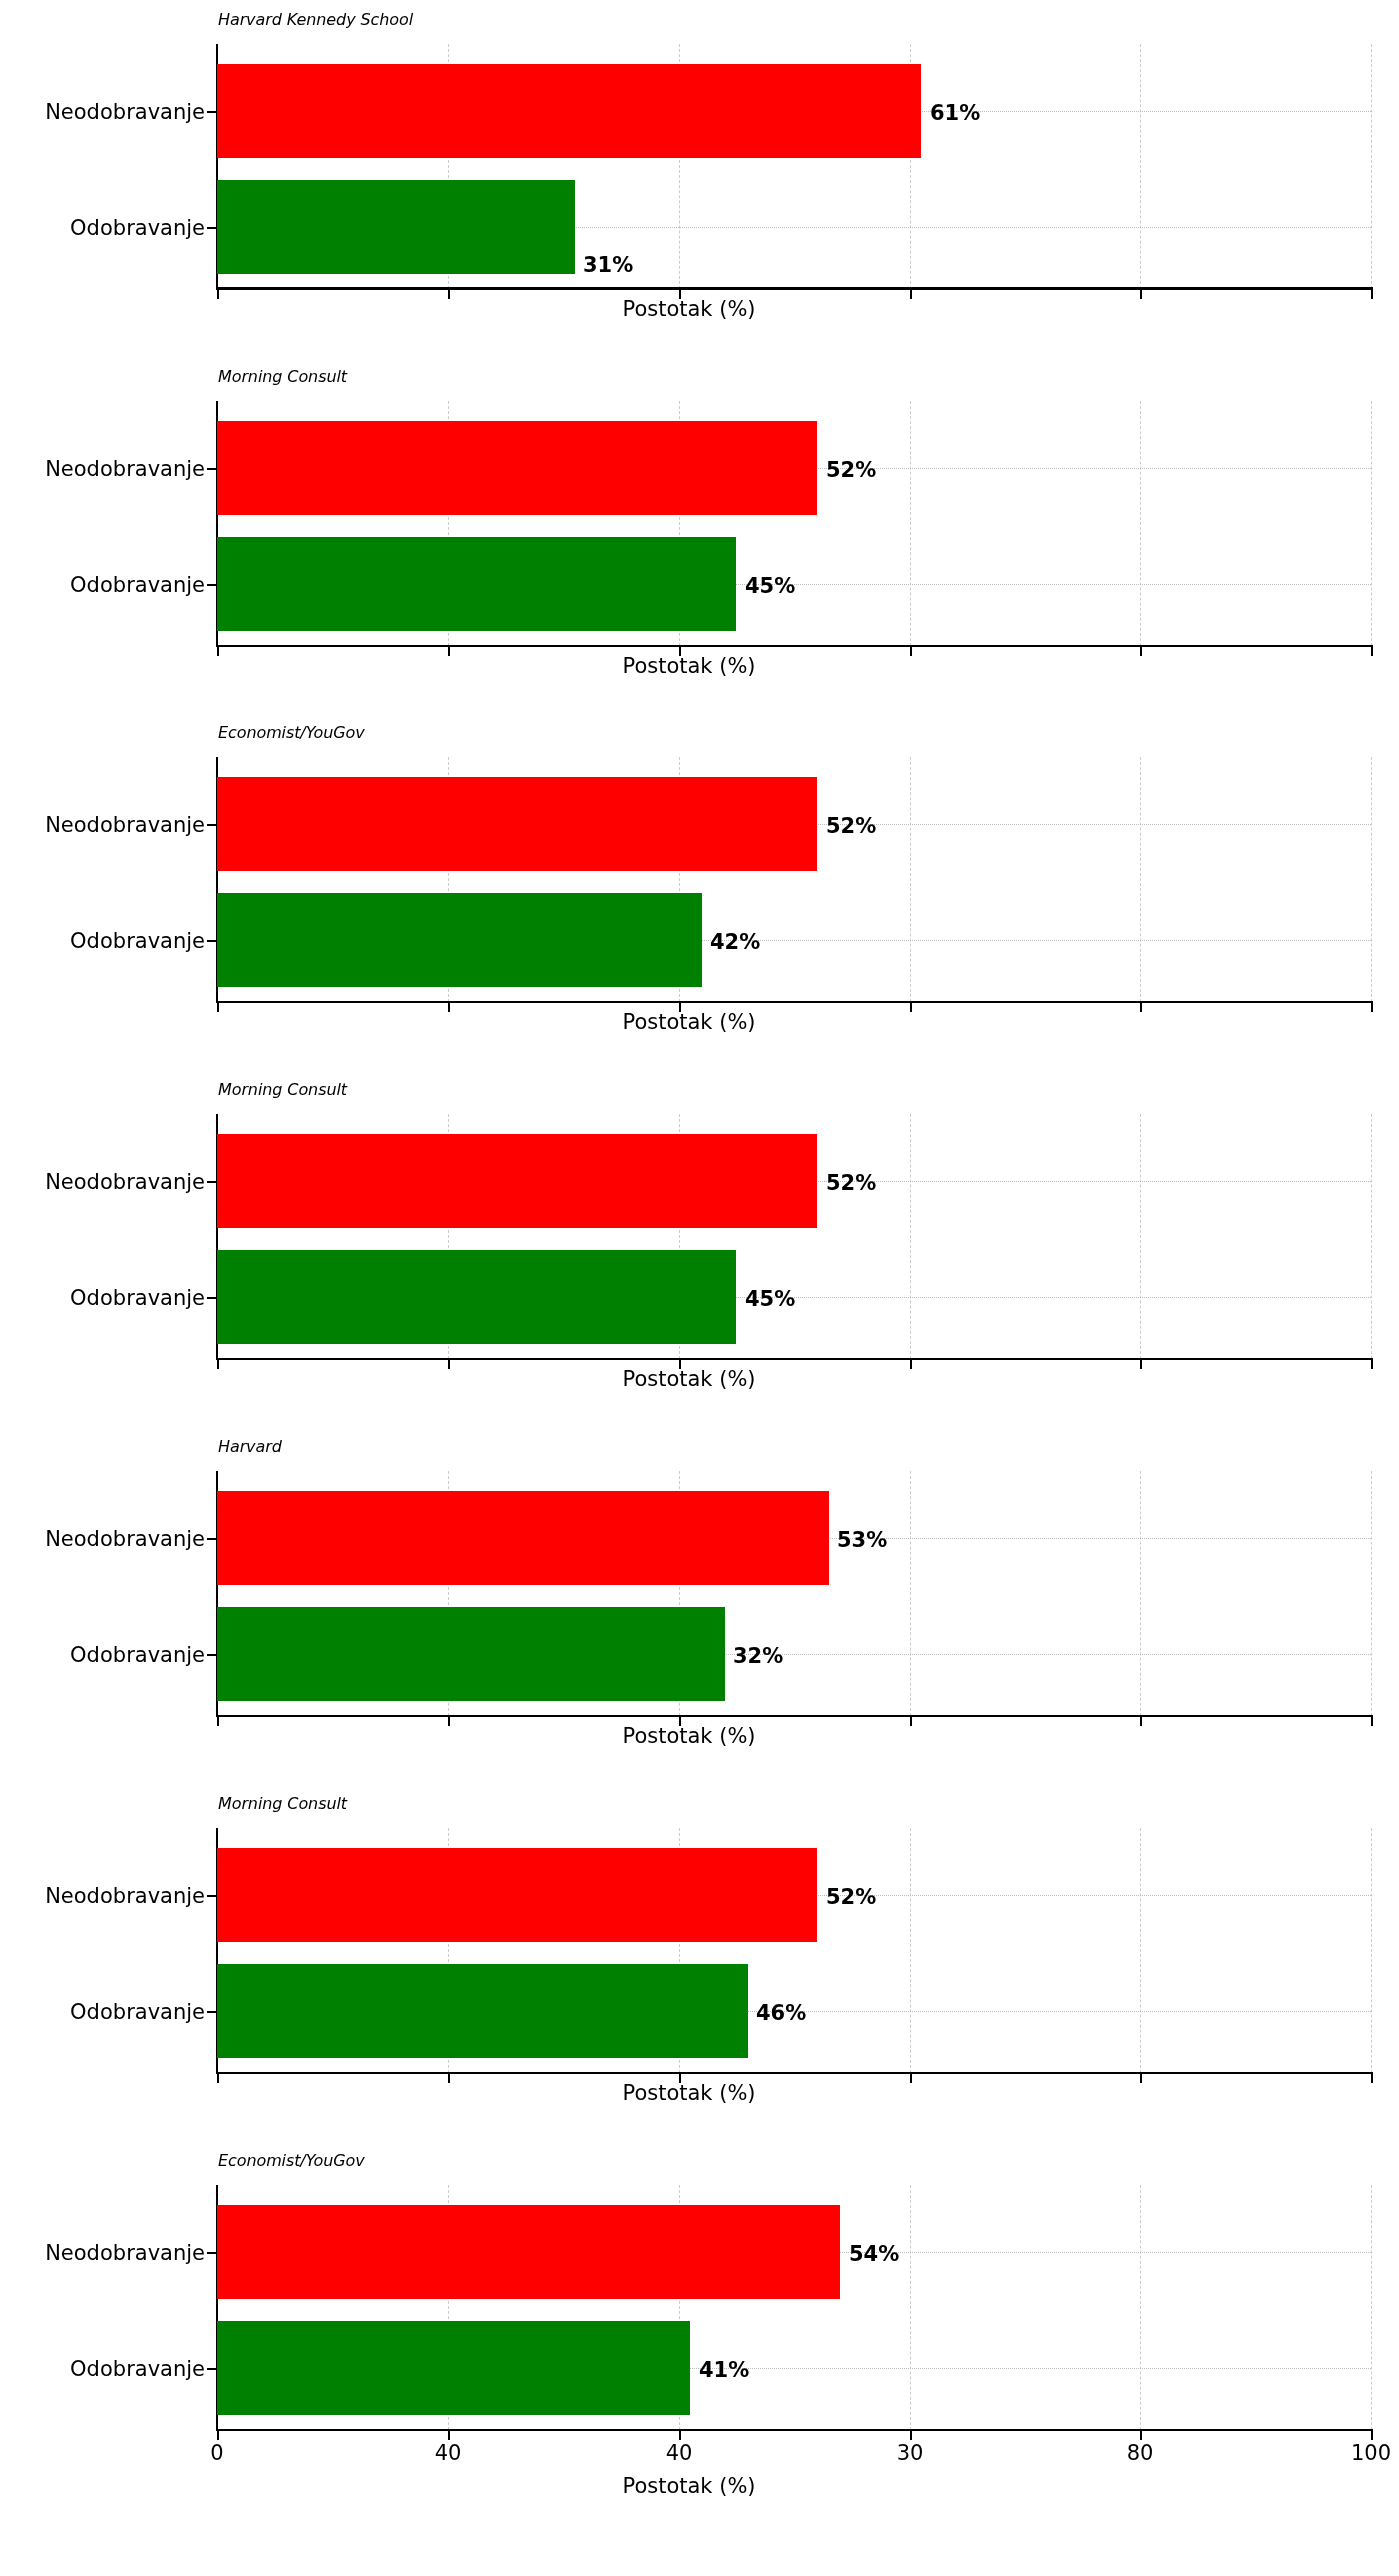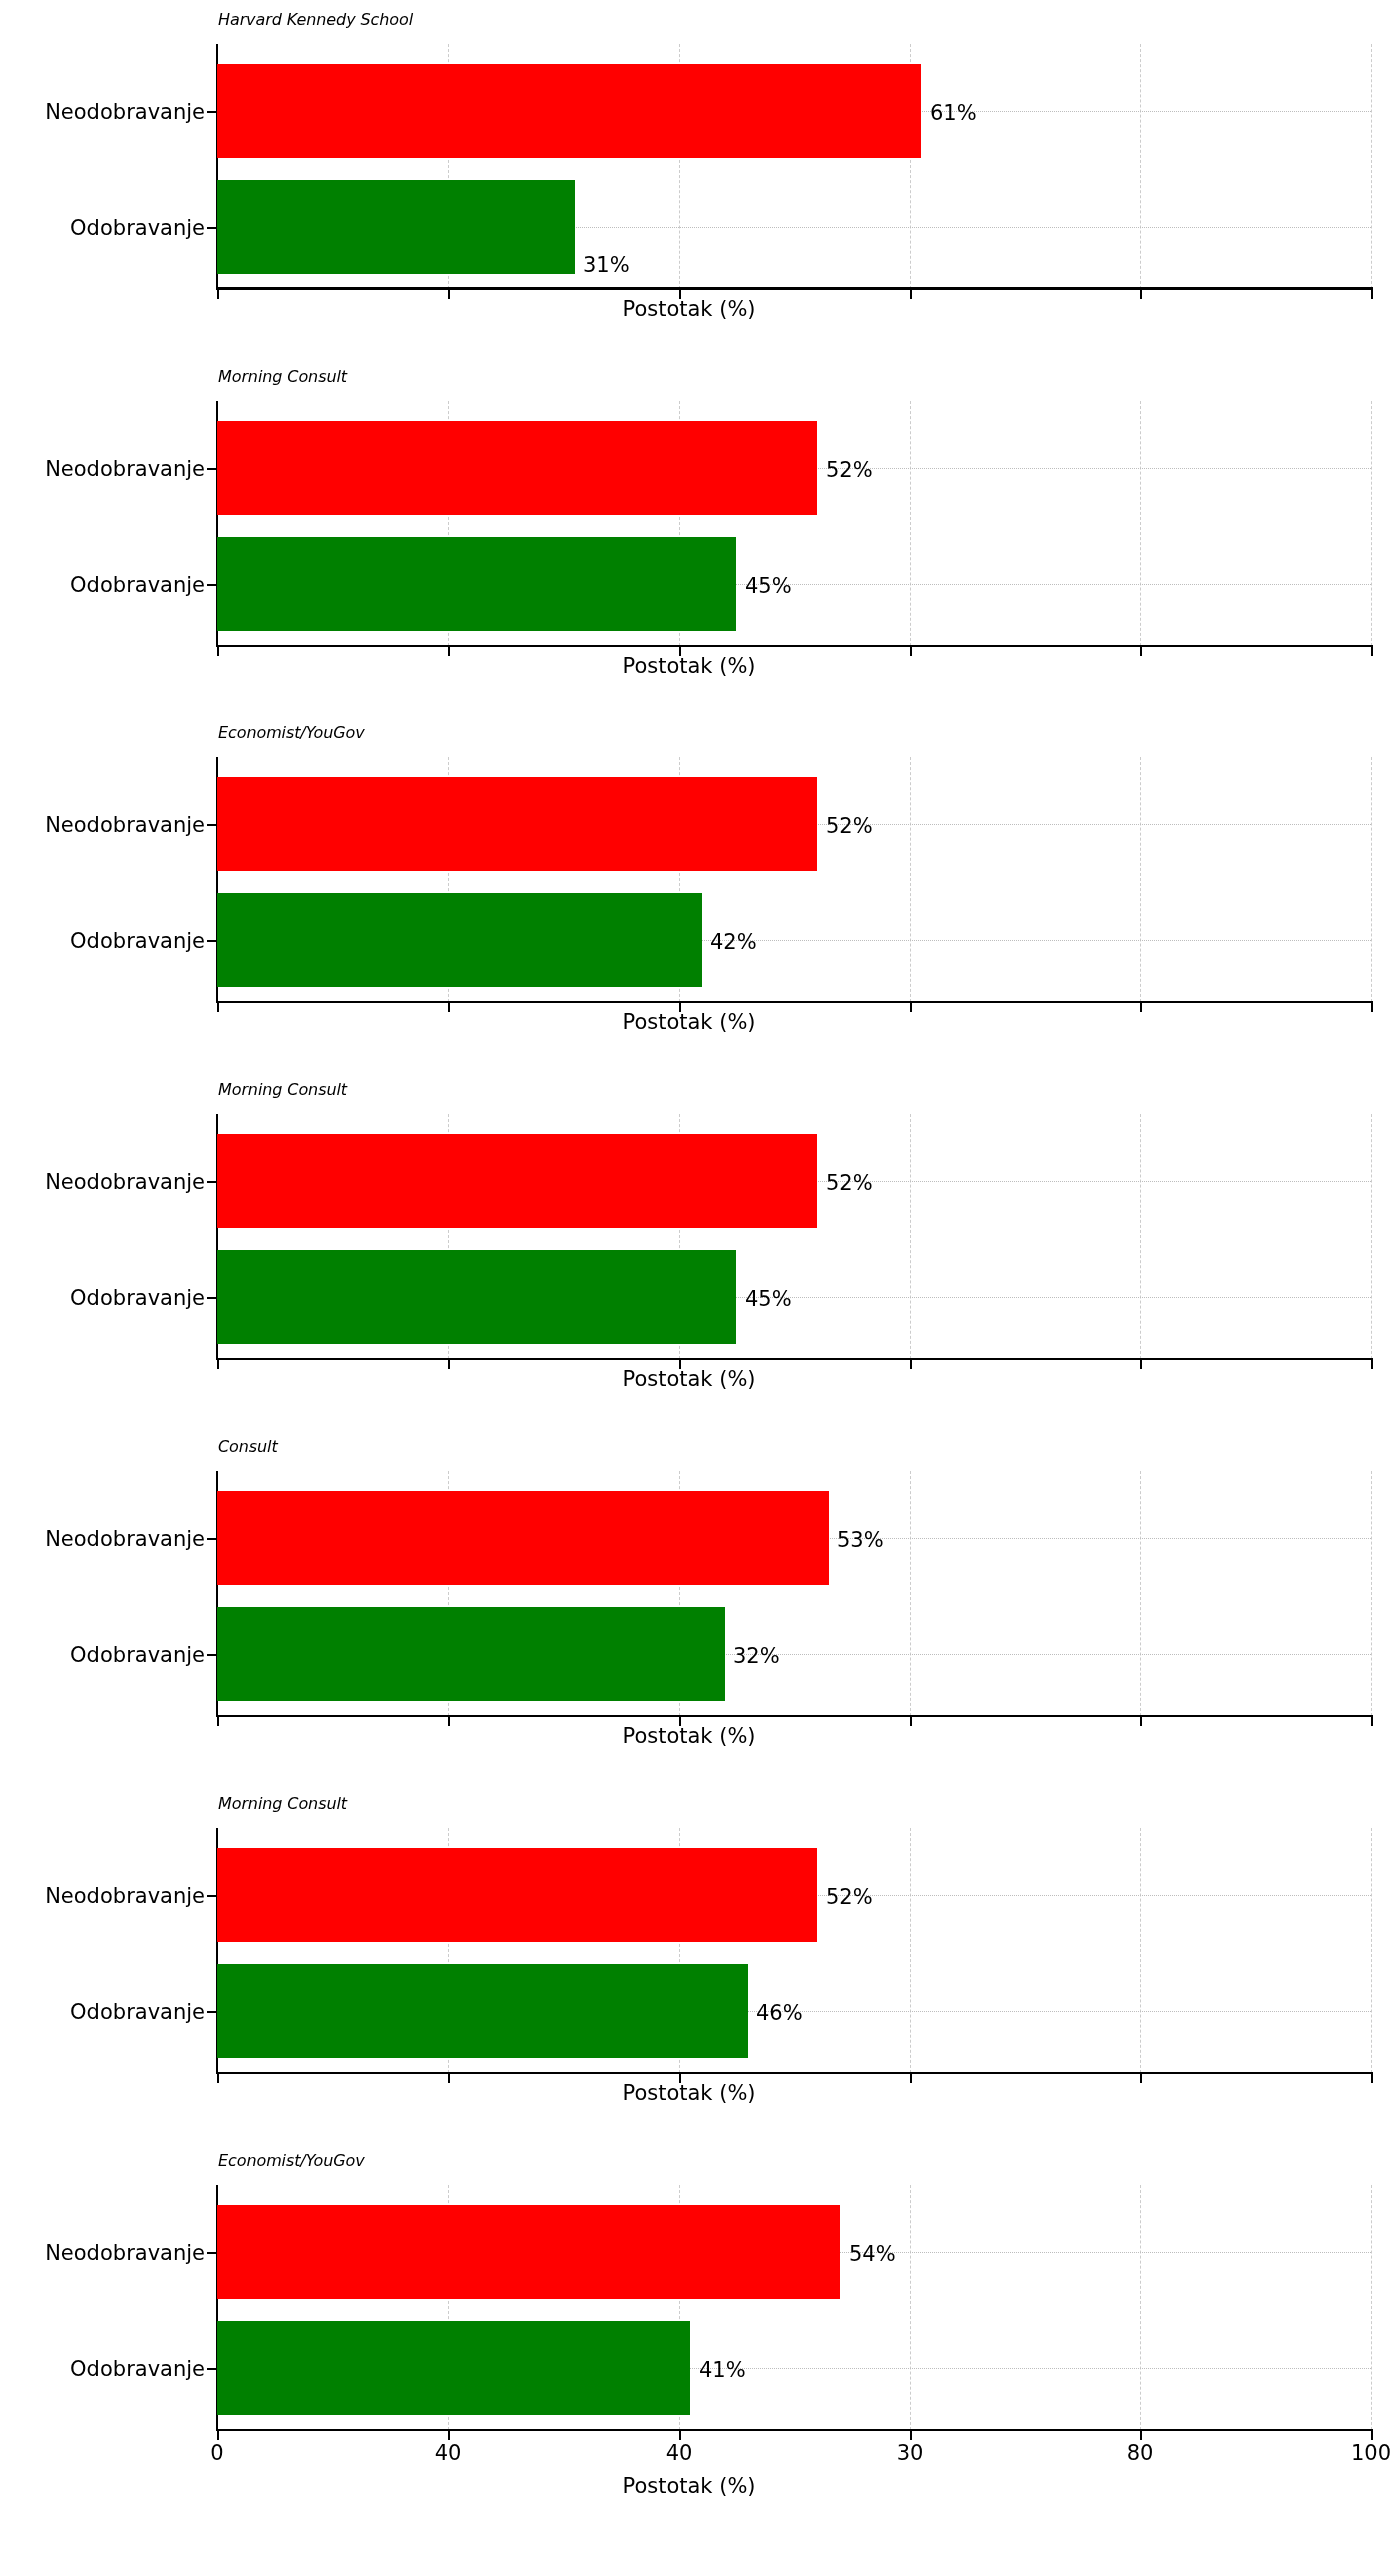--- a/index.html
+++ b/index.html
@@ -50,6 +50,7 @@
     top: 34px;
     width: 1154px;
     height: 245px;
+    font-weight: bold;
   }
 
   

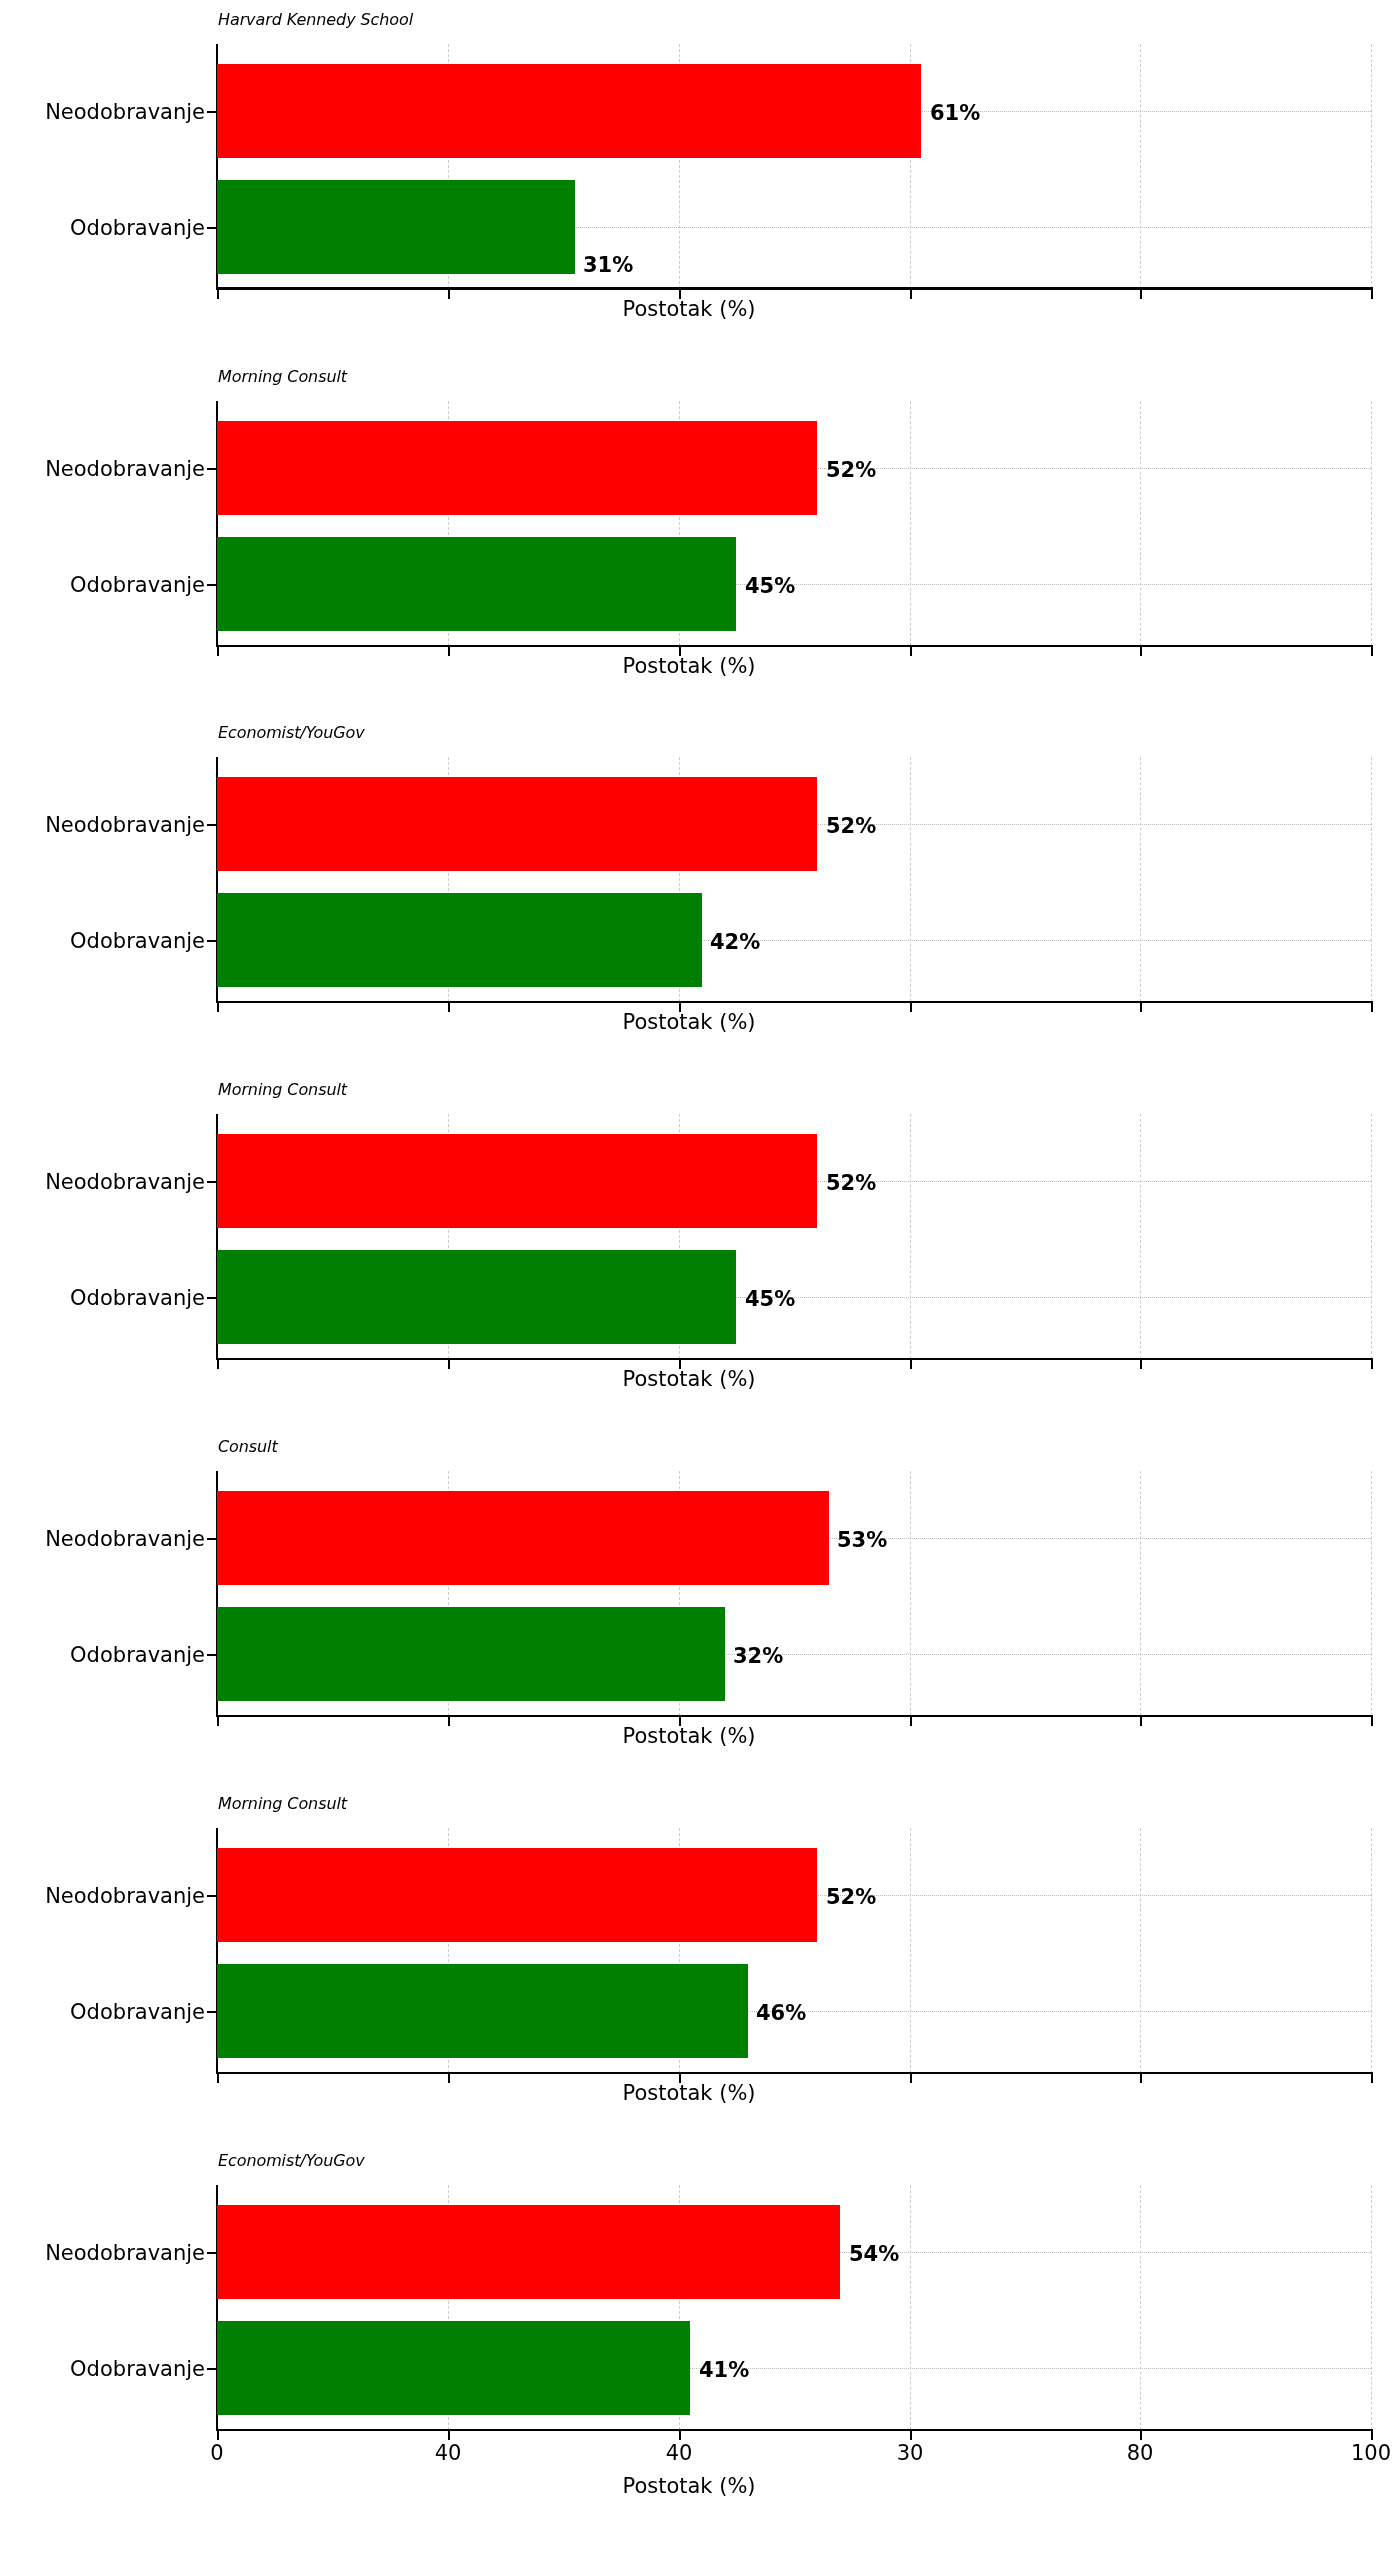--- a/index.html
+++ b/index.html
@@ -272,7 +272,7 @@
       <div class="xaxis-title" style="left: 689px; top: 287px;">Postotak (%)</div>
     </div>
     <div class="panel" style="top: 1437px;">
-      <div class="panel-title">Consult</div>
+      <div class="panel-title">Harvard</div>
       <div class="ylabel" style="top: 102px;">Neodobravanje</div>
       <div class="ylabel" style="top: 218px;">Odobravanje</div>
       <div class="axes">

